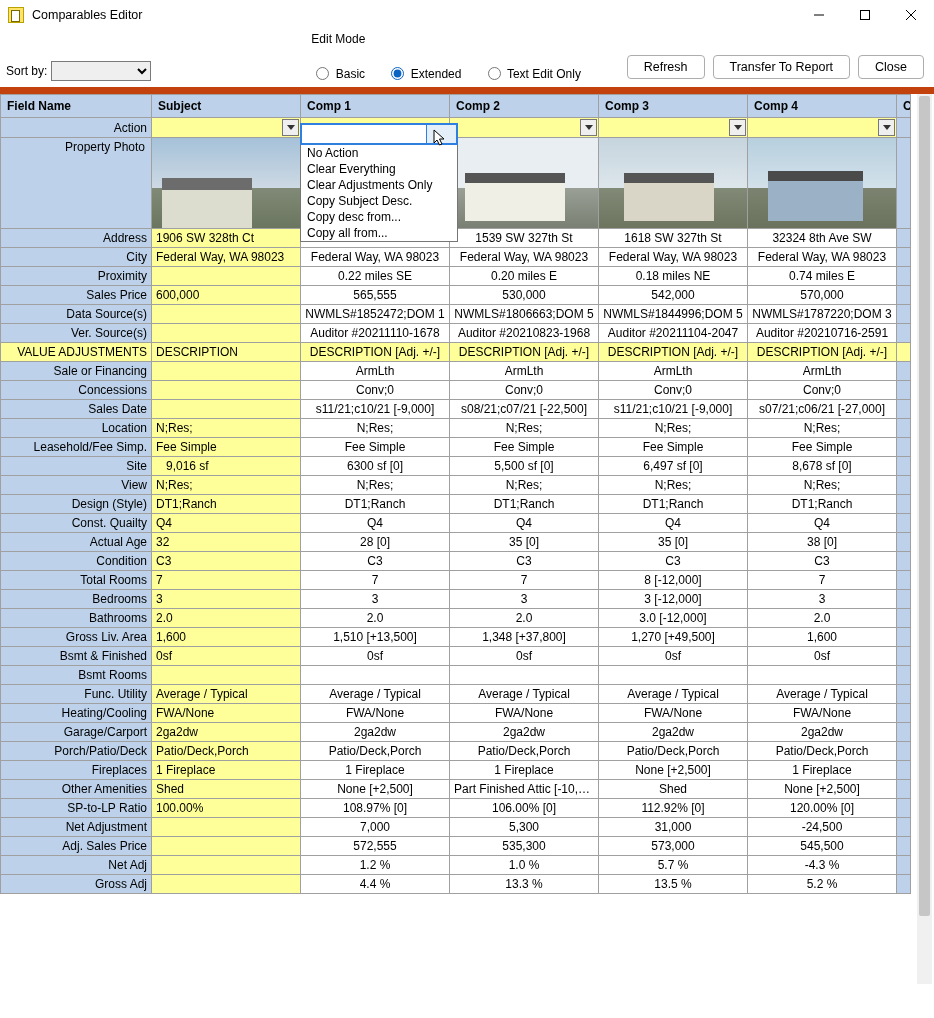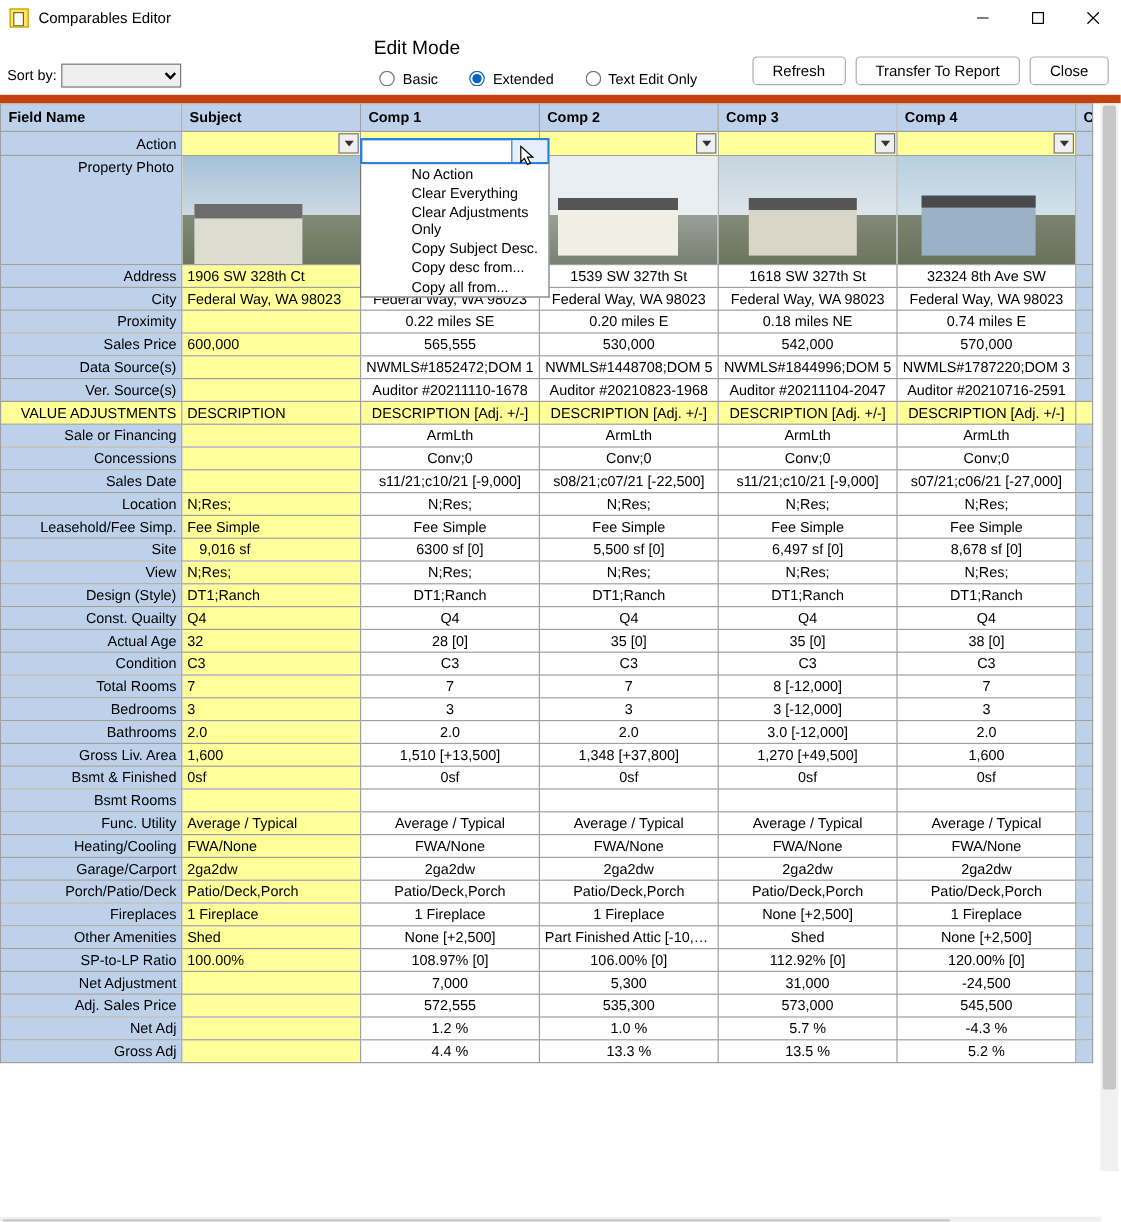--- a/index.html
+++ b/index.html
@@ -55,7 +55,7 @@
   .editmode {
     margin-left: 150px;
   }
-  .editmode .label { font-size: 16px; margin-bottom: 6px; }
+  .editmode .label { font-size: 12px; margin-bottom: 18px; }
   .radios label { margin-right: 18px; font-size: 12px; }
   .radios input { accent-color: #0a64c2; vertical-align: -2px; }
   .rightbtns { margin-left: auto; display: flex; gap: 8px; align-items: center; padding-bottom: 2px;}

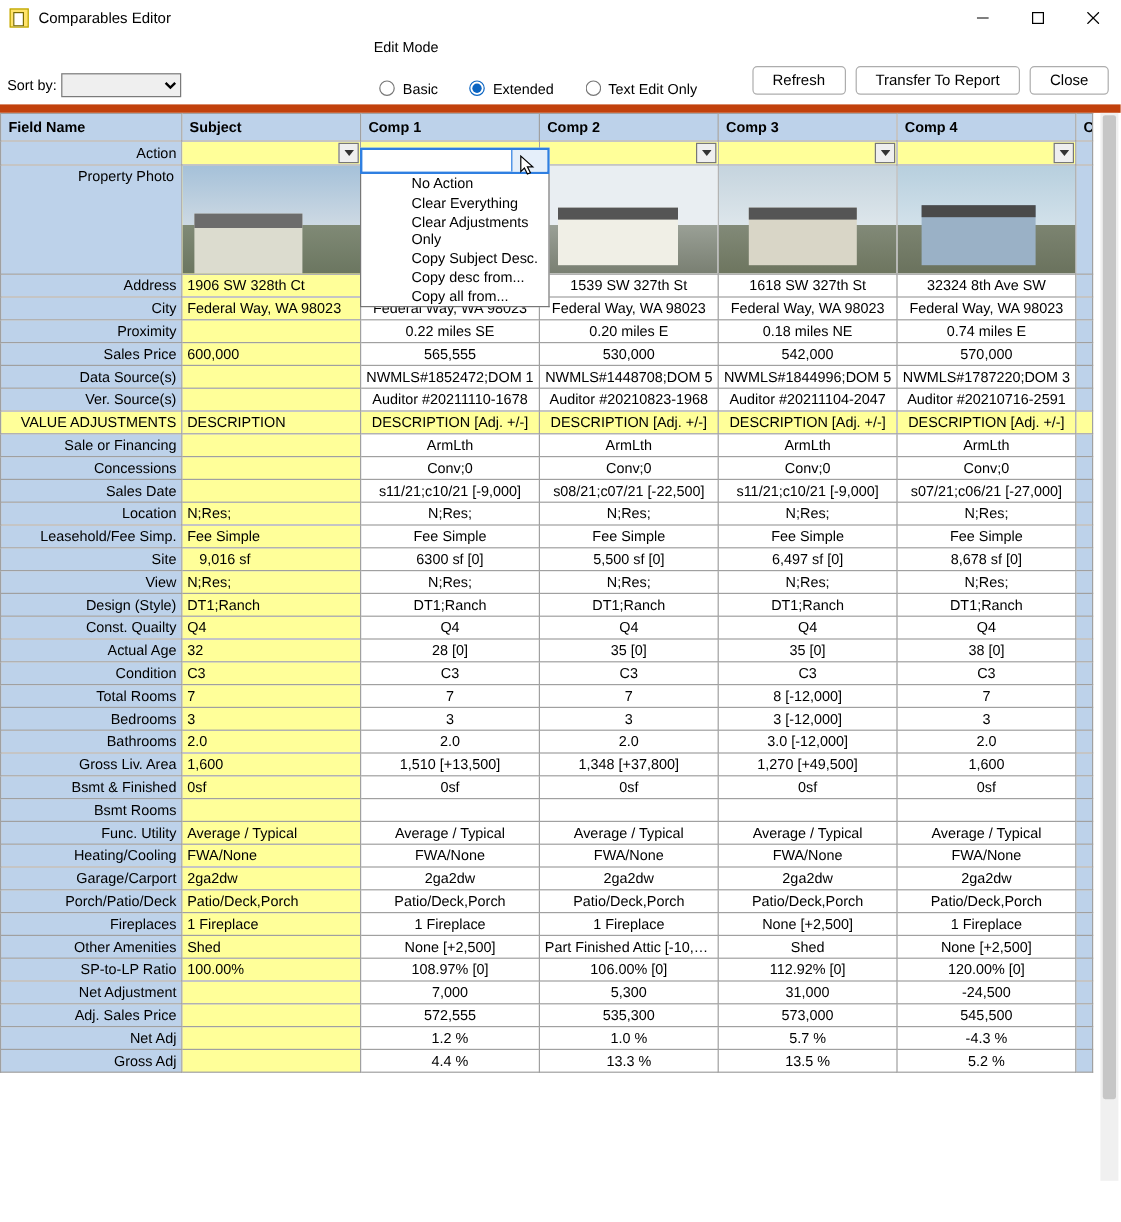--- a/index.html
+++ b/index.html
@@ -178,7 +178,6 @@
     padding: 1px 6px;
     font-size: 12px;
     cursor: pointer;
-    margin-left: 36px;
   }
   
   th.peek, td.peek { background: #bdd2ea; border-right: none;}

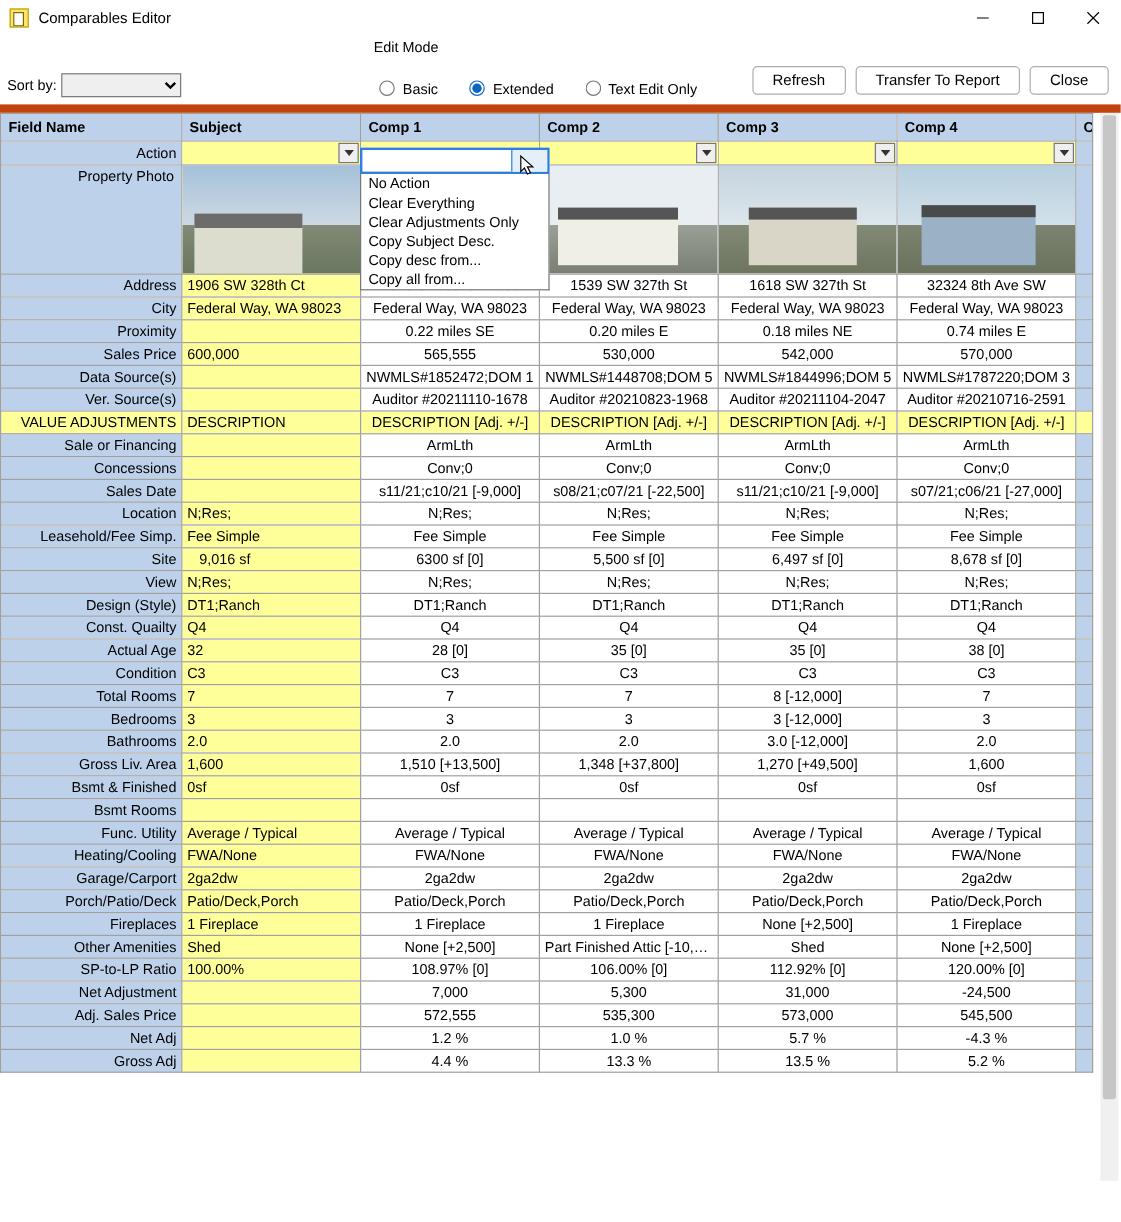--- a/index.html
+++ b/index.html
@@ -386,7 +386,7 @@
             <td class="fieldname">Data Source(s)</td>
             <td class="subj" style="text-align: left;"></td>
             <td class="comp">NWMLS#1852472;DOM 1</td>
-            <td class="comp">NWMLS#1448708;DOM 5</td>
+            <td class="comp">NWMLS#1806663;DOM 5</td>
             <td class="comp">NWMLS#1844996;DOM 5</td>
             <td class="comp">NWMLS#1787220;DOM 3</td>
             <td class="peek"></td>

